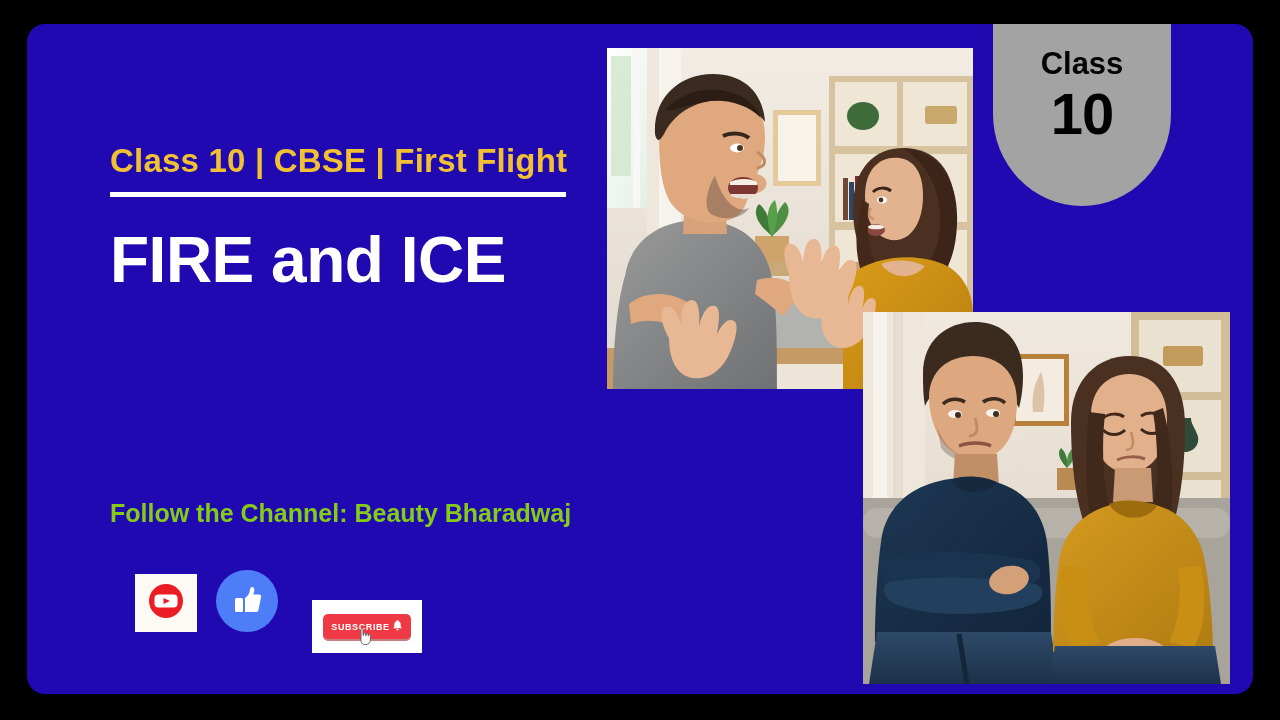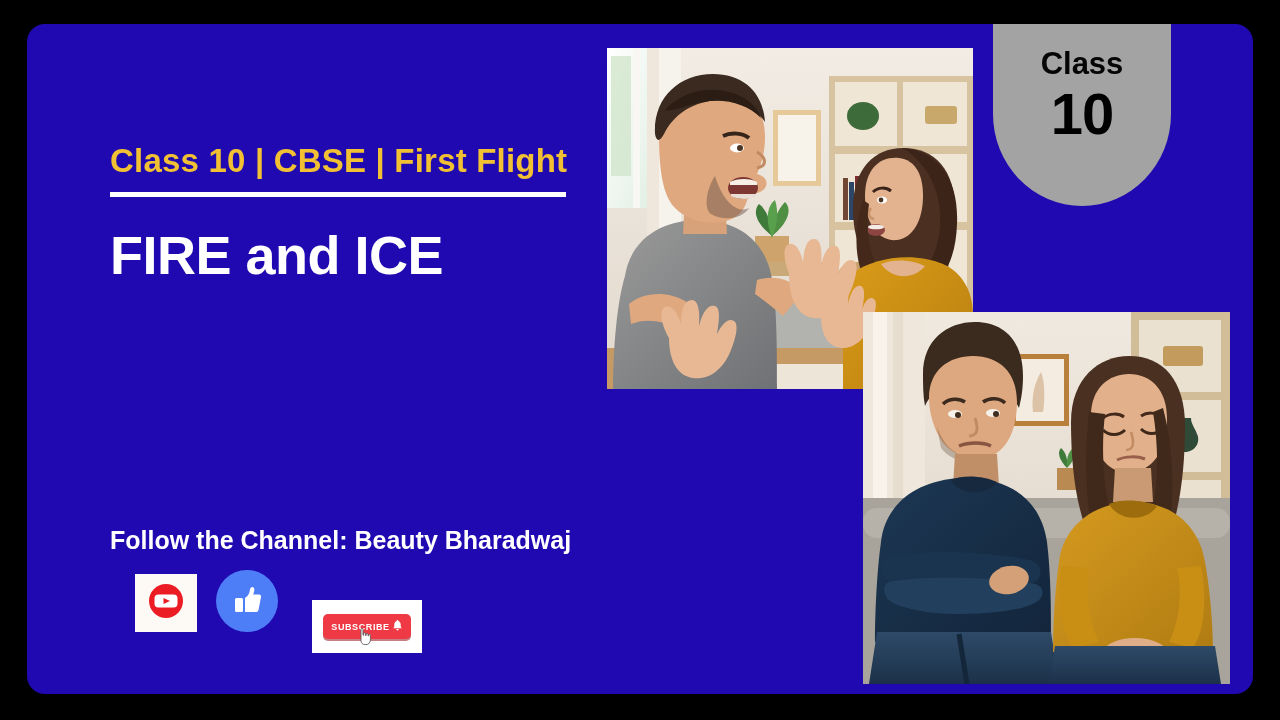--- a/index.html
+++ b/index.html
@@ -67,7 +67,7 @@
     position: absolute;
     left: 0px;
     top: 203px;
-    font-size: 54px;
+    font-size: 64px;
     font-weight: bold;
     color: #ffffff;
     letter-spacing: -0.5px;

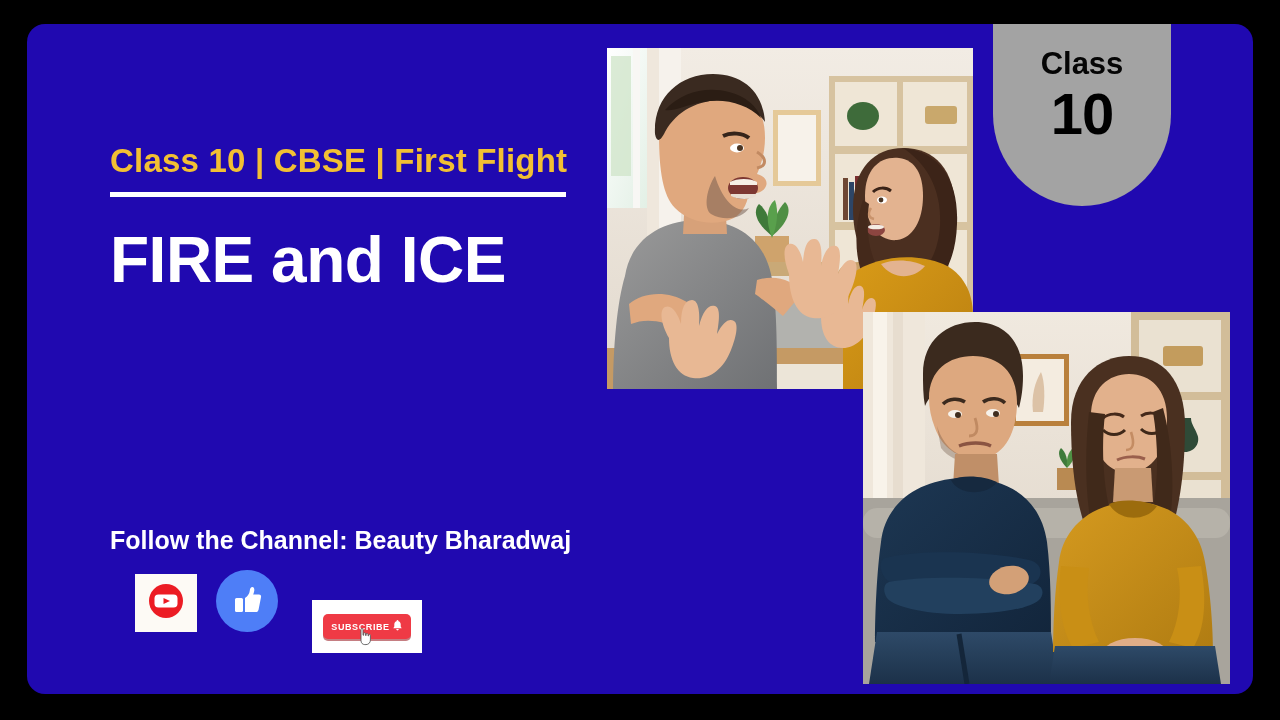--- a/index.html
+++ b/index.html
@@ -88,10 +88,10 @@
   .channel-line {
     position: absolute;
     left: 0px;
-    top: 502px;
+    top: 475px;
     font-size: 25px;
     font-weight: bold;
-    color: #ffffff;
+    color: #84cc16;
     white-space: nowrap;
   }
 

